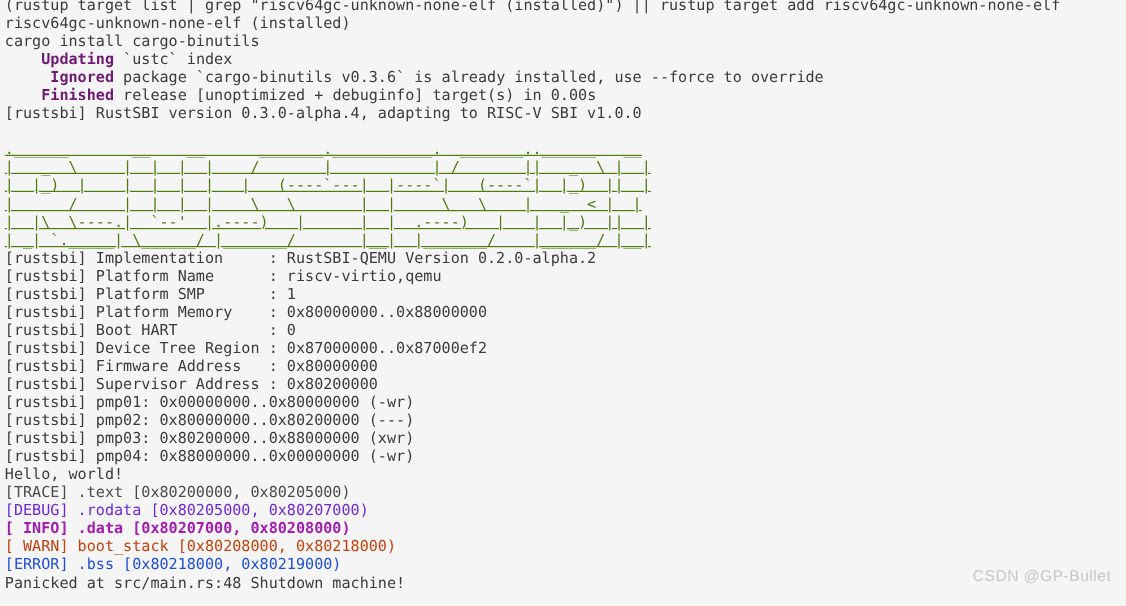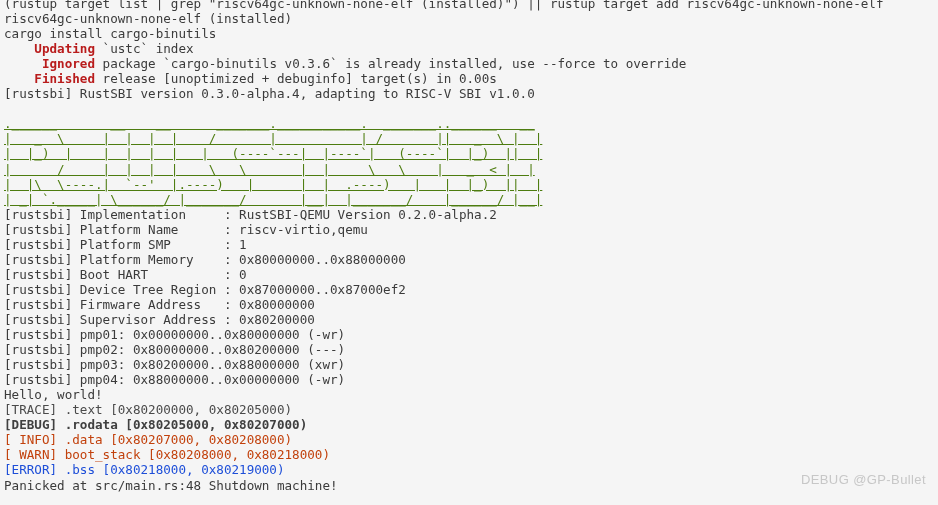--- a/index.html
+++ b/index.html
@@ -43,7 +43,7 @@
     text-decoration: underline;
   }
   .c-default  { color: #3b3b3b; }
-  .c-green    { color: #b91c1c; font-weight: bold; }
+  .c-green    { color: #701a75; font-weight: bold; }
   .c-trace    { color: #4a4a4a; margin-top: 32px; }
   .c-debug    { color: #404040; font-weight: bold; }
   .c-info     { color: #c2410c; }

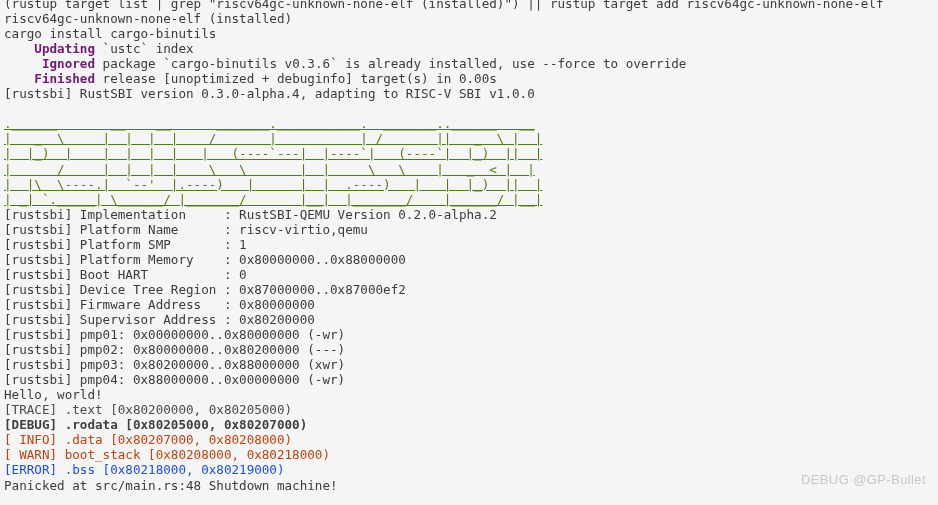--- a/index.html
+++ b/index.html
@@ -45,7 +45,7 @@
   .c-default  { color: #3b3b3b; }
   .c-green    { color: #701a75; font-weight: bold; }
   .c-trace    { color: #4a4a4a; margin-top: 32px; }
-  .c-debug    { color: #404040; font-weight: bold; }
+  .c-debug    { color: #6d28d9; }
   .c-info     { color: #c2410c; }
   .c-warn     { color: #c2410c; }
   .c-error    { color: #1d4ed8; }

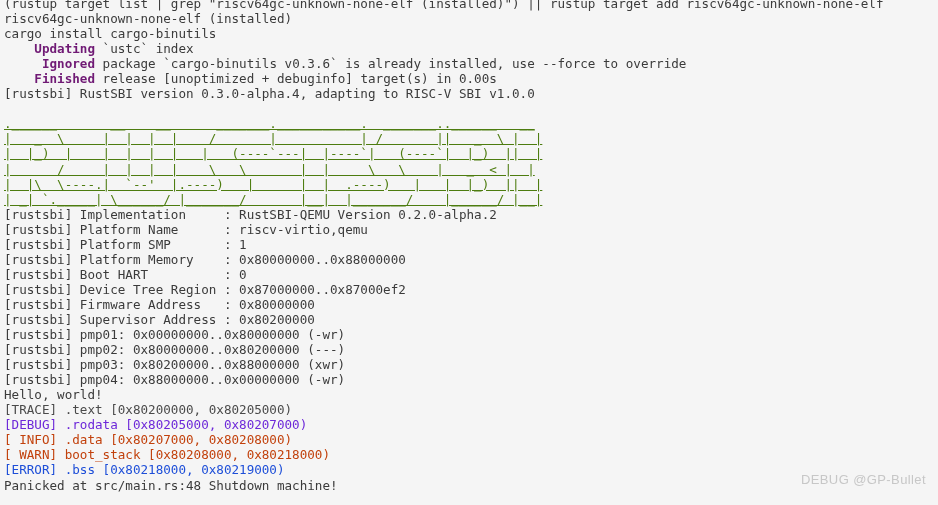--- a/index.html
+++ b/index.html
@@ -46,7 +46,7 @@
   .c-green    { color: #701a75; font-weight: bold; }
   .c-trace    { color: #4a4a4a; margin-top: 32px; }
   .c-debug    { color: #6d28d9; }
-  .c-info     { color: #c2410c; }
+  .c-info     { color: #a21caf; font-weight: bold; }
   .c-warn     { color: #c2410c; }
   .c-error    { color: #1d4ed8; }
   .watermark {

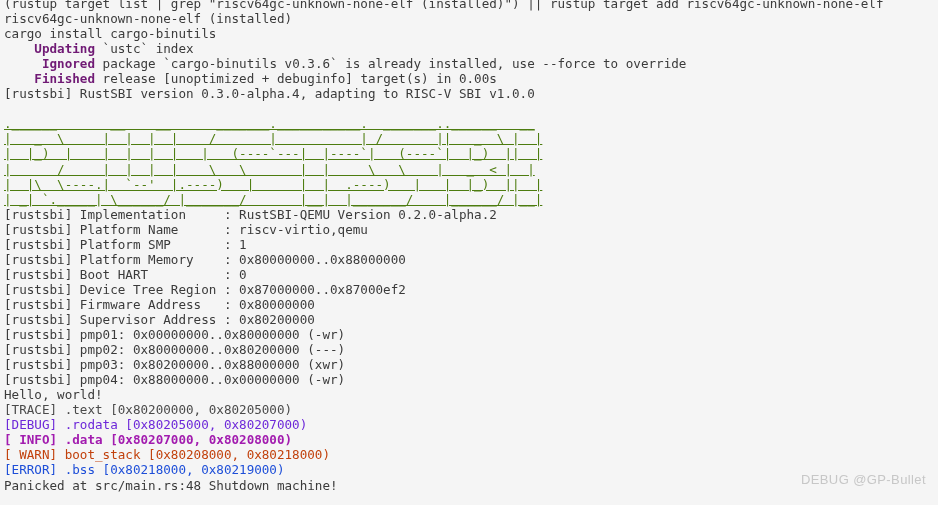--- a/index.html
+++ b/index.html
@@ -65,7 +65,7 @@
 
 <div id="terminal">
   <div class="scroll" id="terminal-output"><div class="line"><span class="c-default">(rustup target list | grep "riscv64gc-unknown-none-elf (installed)") || rustup target add riscv64gc-unknown-none-elf</span></div><div class="line"><span class="c-default">riscv64gc-unknown-none-elf (installed)</span></div><div class="line"><span class="c-default">cargo install cargo-binutils</span></div><div class="line"><span class="c-default">    </span><span class="c-green">Updating</span><span class="c-default"> `ustc` index</span></div><div class="line"><span class="c-default">     </span><span class="c-green">Ignored</span><span class="c-default"> package `cargo-binutils v0.3.6` is already installed, use --force to override</span></div><div class="line"><span class="c-default">    </span><span class="c-green">Finished</span><span class="c-default"> release [unoptimized + debuginfo] target(s) in 0.00s</span></div><div class="line"><span class="c-default">[rustsbi] RustSBI version 0.3.0-alpha.4, adapting to RISC-V SBI v1.0.0</span></div><div class="line"><span class="c-default"></span></div><div class="line"><span class="art">.______       __    __      _______.___________.  _______..______   __</span></div><div class="line"><span class="art">|   _  \     |  |  |  |    /       |           | /       ||   _  \ |  |</span></div><div class="line"><span class="art">|  |_)  |    |  |  |  |   |   (----`---|  |----`|   (----`|  |_)  ||  |</span></div><div class="line"><span class="art">|      /     |  |  |  |    \   \       |  |     \   \    |   _  &lt; |  |</span></div><div class="line"><span class="art">|  |\  \----.|  `--'  |.----)   |      |  |  .----)   |   |  |_)  ||  |</span></div><div class="line"><span class="art">| _| `._____| \______/ |_______/       |__|  |_______/    |______/ |__|</span></div><div class="line"><span class="c-default">[rustsbi] Implementation     : RustSBI-QEMU Version 0.2.0-alpha.2</span></div><div class="line"><span class="c-default">[rustsbi] Platform Name      : riscv-virtio,qemu</span></div><div class="line"><span class="c-default">[rustsbi] Platform SMP       : 1</span></div><div class="line"><span class="c-default">[rustsbi] Platform Memory    : 0x80000000..0x88000000</span></div><div class="line"><span class="c-default">[rustsbi] Boot HART          : 0</span></div><div class="line"><span class="c-default">[rustsbi] Device Tree Region : 0x87000000..0x87000ef2</span></div><div class="line"><span class="c-default">[rustsbi] Firmware Address   : 0x80000000</span></div><div class="line"><span class="c-default">[rustsbi] Supervisor Address : 0x80200000</span></div><div class="line"><span class="c-default">[rustsbi] pmp01: 0x00000000..0x80000000 (-wr)</span></div><div class="line"><span class="c-default">[rustsbi] pmp02: 0x80000000..0x80200000 (---)</span></div><div class="line"><span class="c-default">[rustsbi] pmp03: 0x80200000..0x88000000 (xwr)</span></div><div class="line"><span class="c-default">[rustsbi] pmp04: 0x88000000..0x00000000 (-wr)</span></div><div class="line"><span class="c-default">Hello, world!</span></div><div class="line"><span class="c-trace">[TRACE] .text [0x80200000, 0x80205000)</span></div><div class="line"><span class="c-debug">[DEBUG] .rodata [0x80205000, 0x80207000)</span></div><div class="line"><span class="c-info">[ INFO] .data [0x80207000, 0x80208000)</span></div><div class="line"><span class="c-warn">[ WARN] boot_stack [0x80208000, 0x80218000)</span></div><div class="line"><span class="c-error">[ERROR] .bss [0x80218000, 0x80219000)</span></div><div class="line"><span class="c-default">Panicked at src/main.rs:48 Shutdown machine!</span></div></div>
-  <div class="watermark">DEBUG @GP-Bullet</div>
+  <div class="watermark">CSDN @GP-Bullet</div>
 </div>
 
 </body></html>

